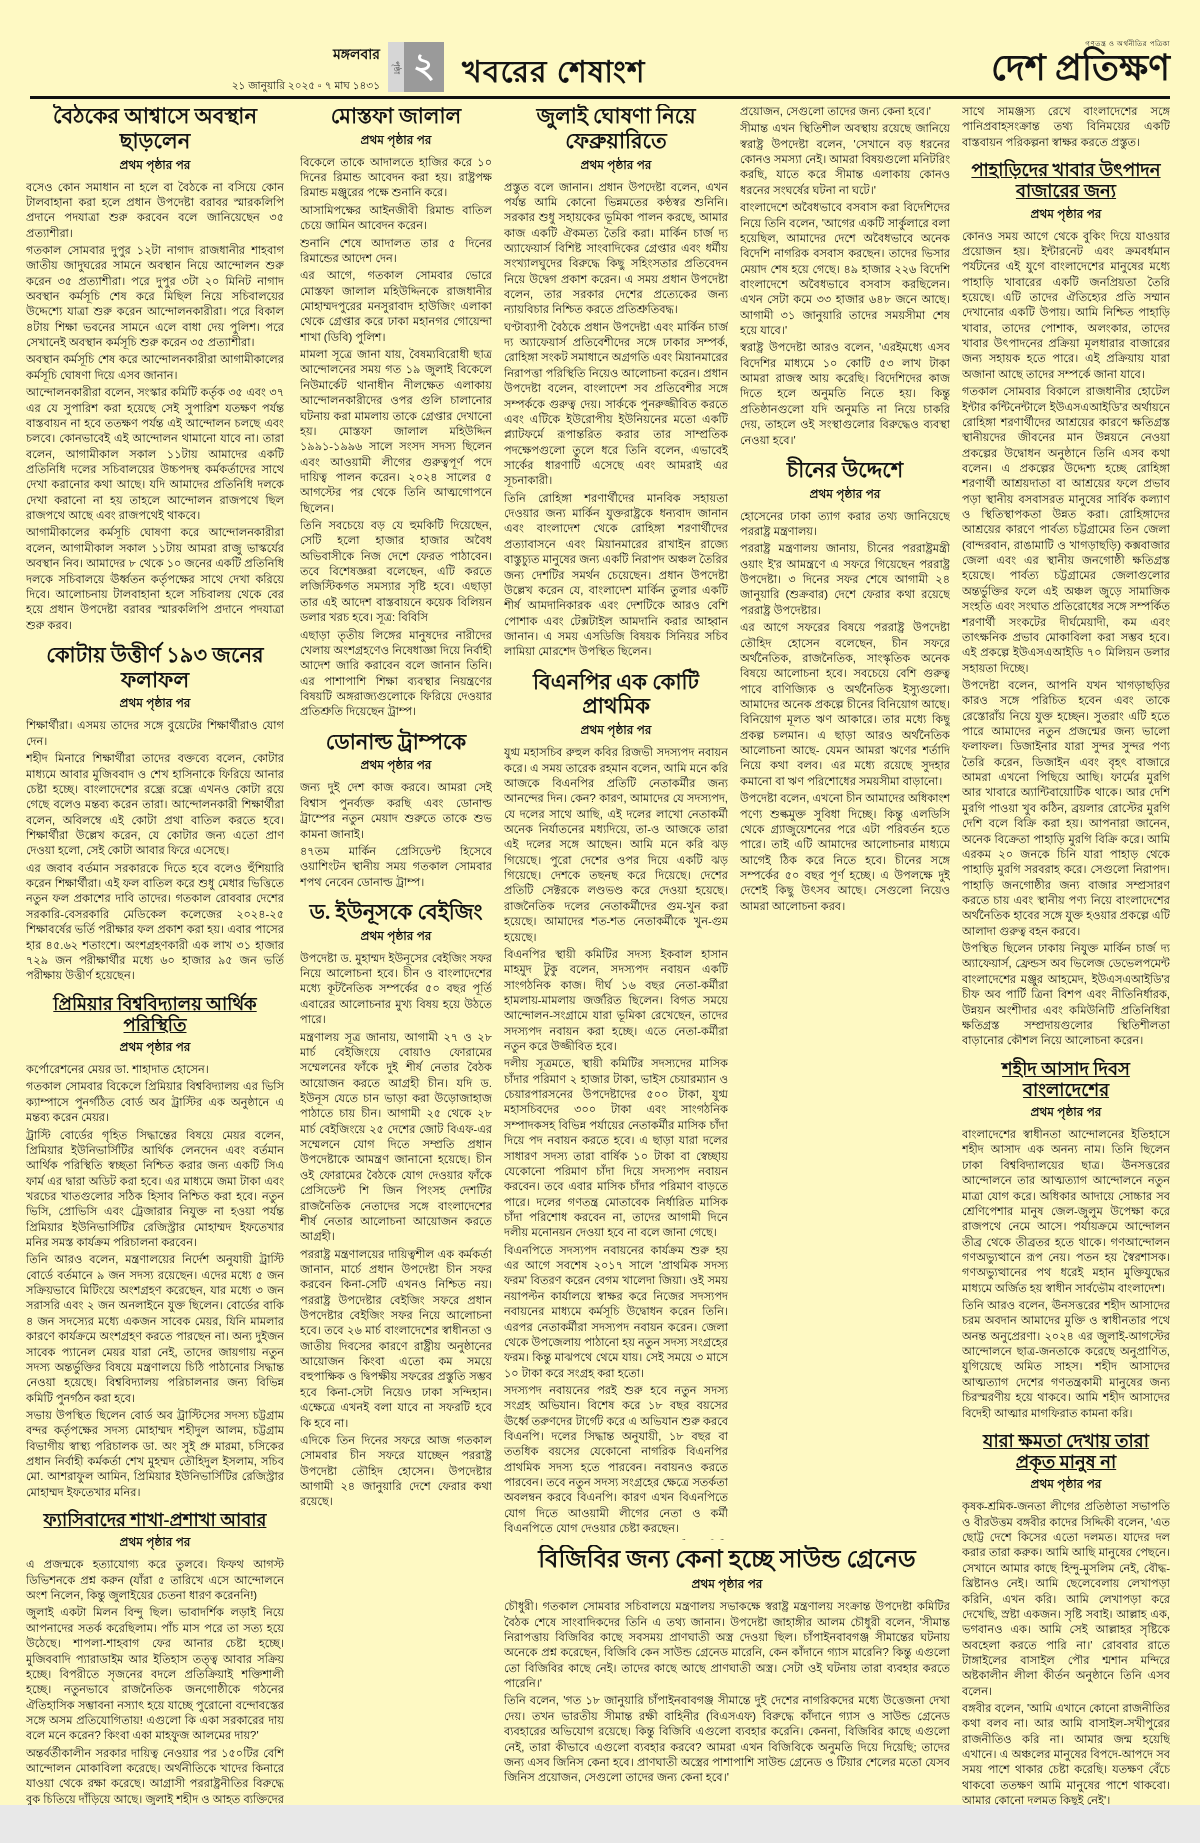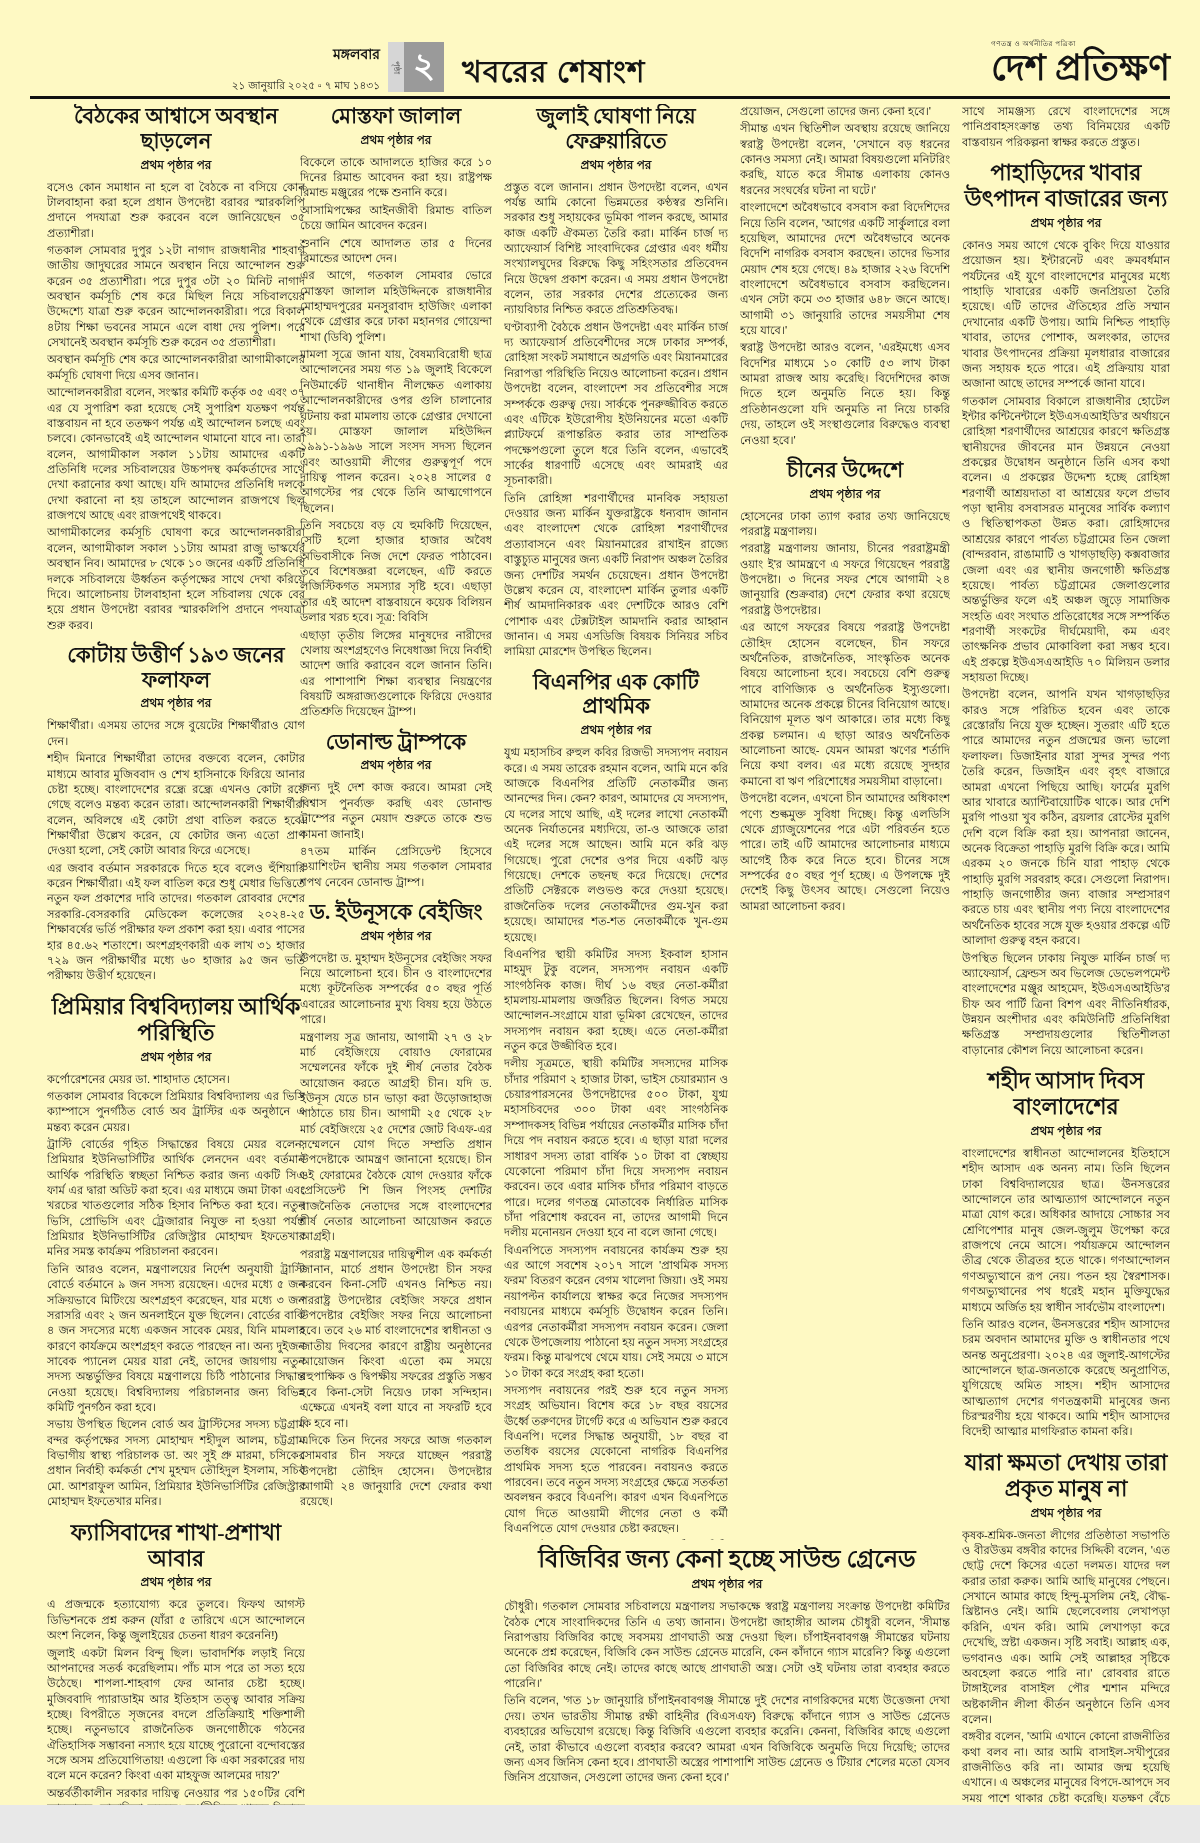--- a/index.html
+++ b/index.html
@@ -16,7 +16,7 @@
   .pagebox .num{width:40px;background:#9a9a9a;color:#fff;font-size:34px;font-weight:bold;
       display:flex;align-items:center;justify-content:center;}
   .sec-title{position:absolute;left:432px;top:2px;font-size:30px;font-weight:bold;letter-spacing:1px;}
-  .masthead{position:absolute;right:0;top:-8px;text-align:left;}
+  .masthead{position:absolute;right:0;top:-8px;text-align:right;}
   .masthead .tag{font-size:7px;letter-spacing:.5px;color:#222;}
   .masthead .name{font-size:36px;font-weight:bold;line-height:1.05;
       font-family:"Liberation Serif","DejaVu Serif",serif;}

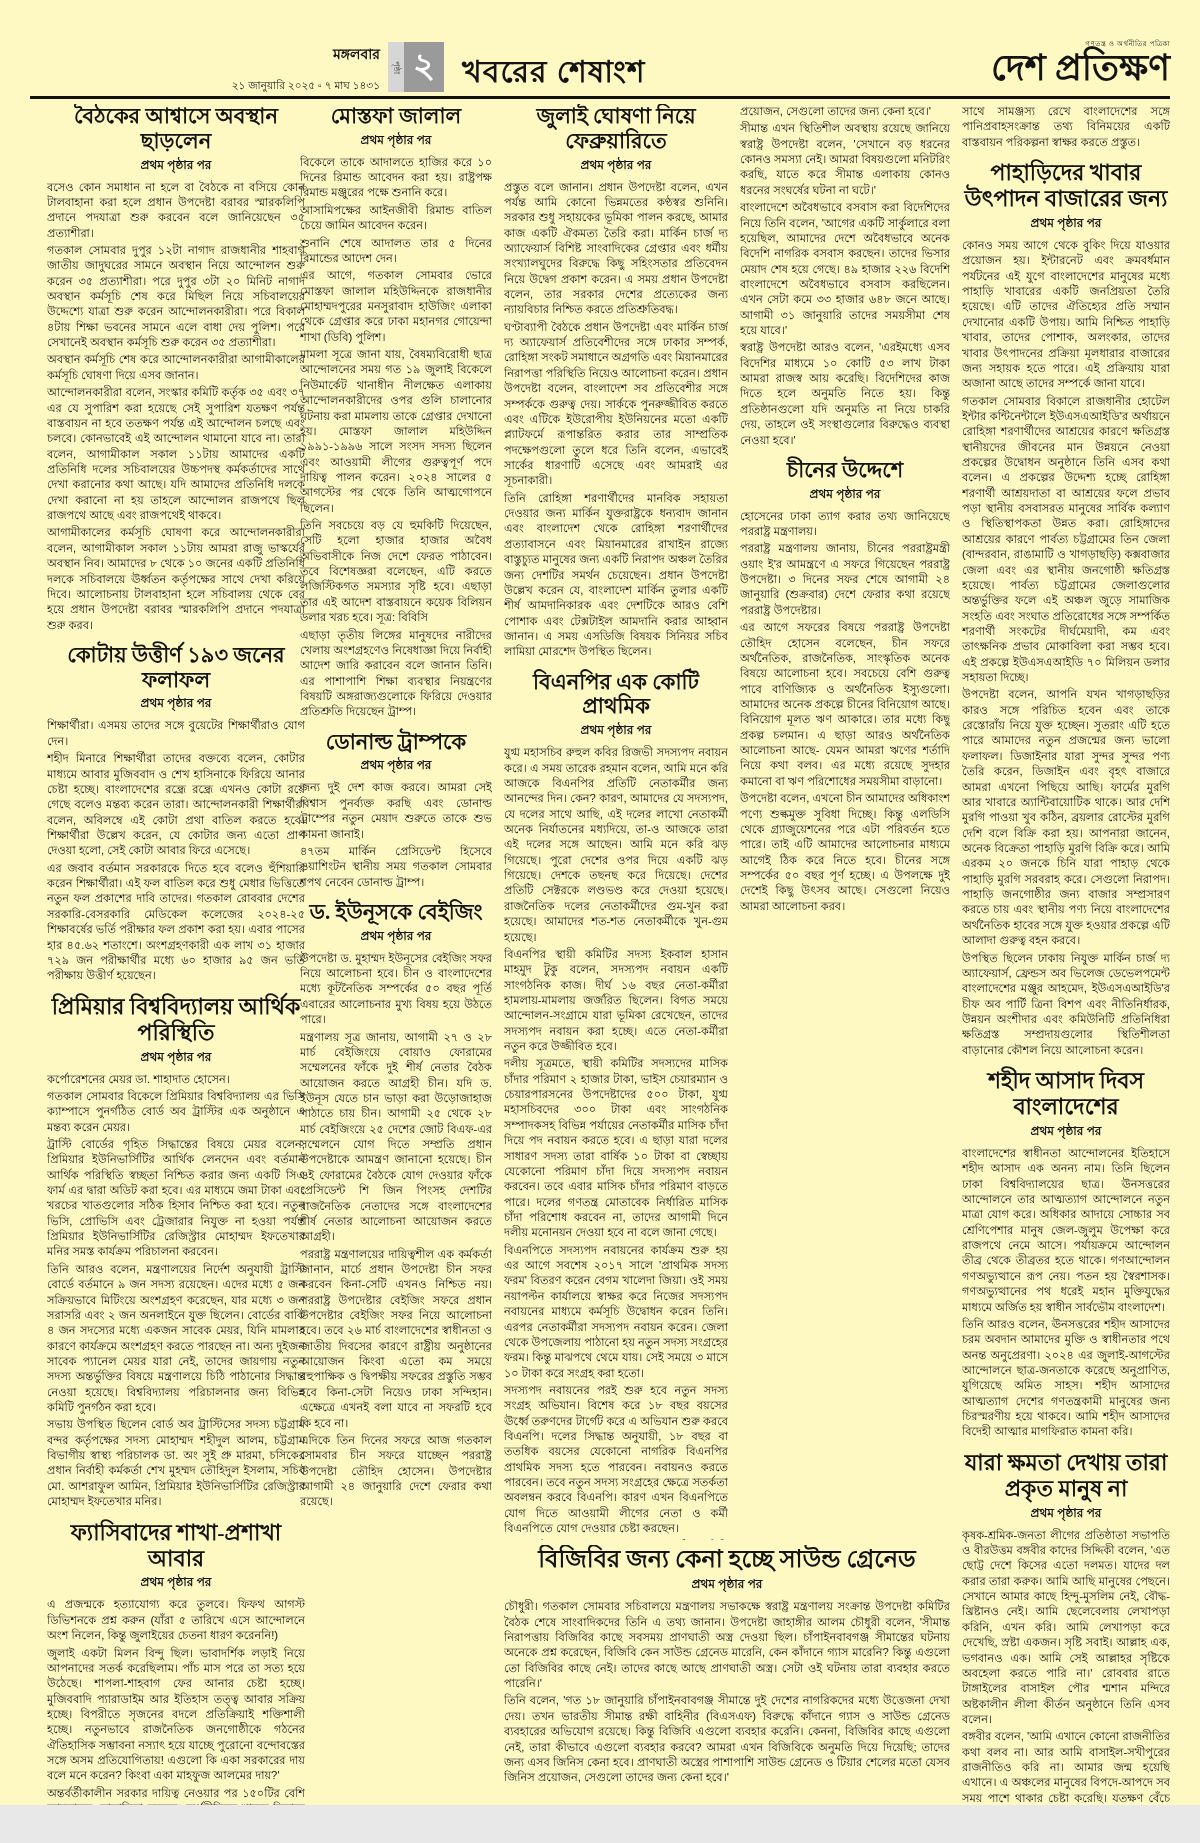--- a/index.html
+++ b/index.html
@@ -23,7 +23,7 @@
   #hdr-rule{position:absolute;left:30px;top:96px;width:1140px;height:3px;background:#111;}
   
   .col{position:absolute;top:104px;overflow:hidden;}
-  #col1{left:47px;width:258px;height:1730px;}
+  #col1{left:26px;width:258px;height:1730px;}
   #col2{left:300px;width:192px;height:1730px;}
   #col3{left:504px;width:224px;height:1436px;}
   #col4{left:740px;width:210px;height:1436px;}

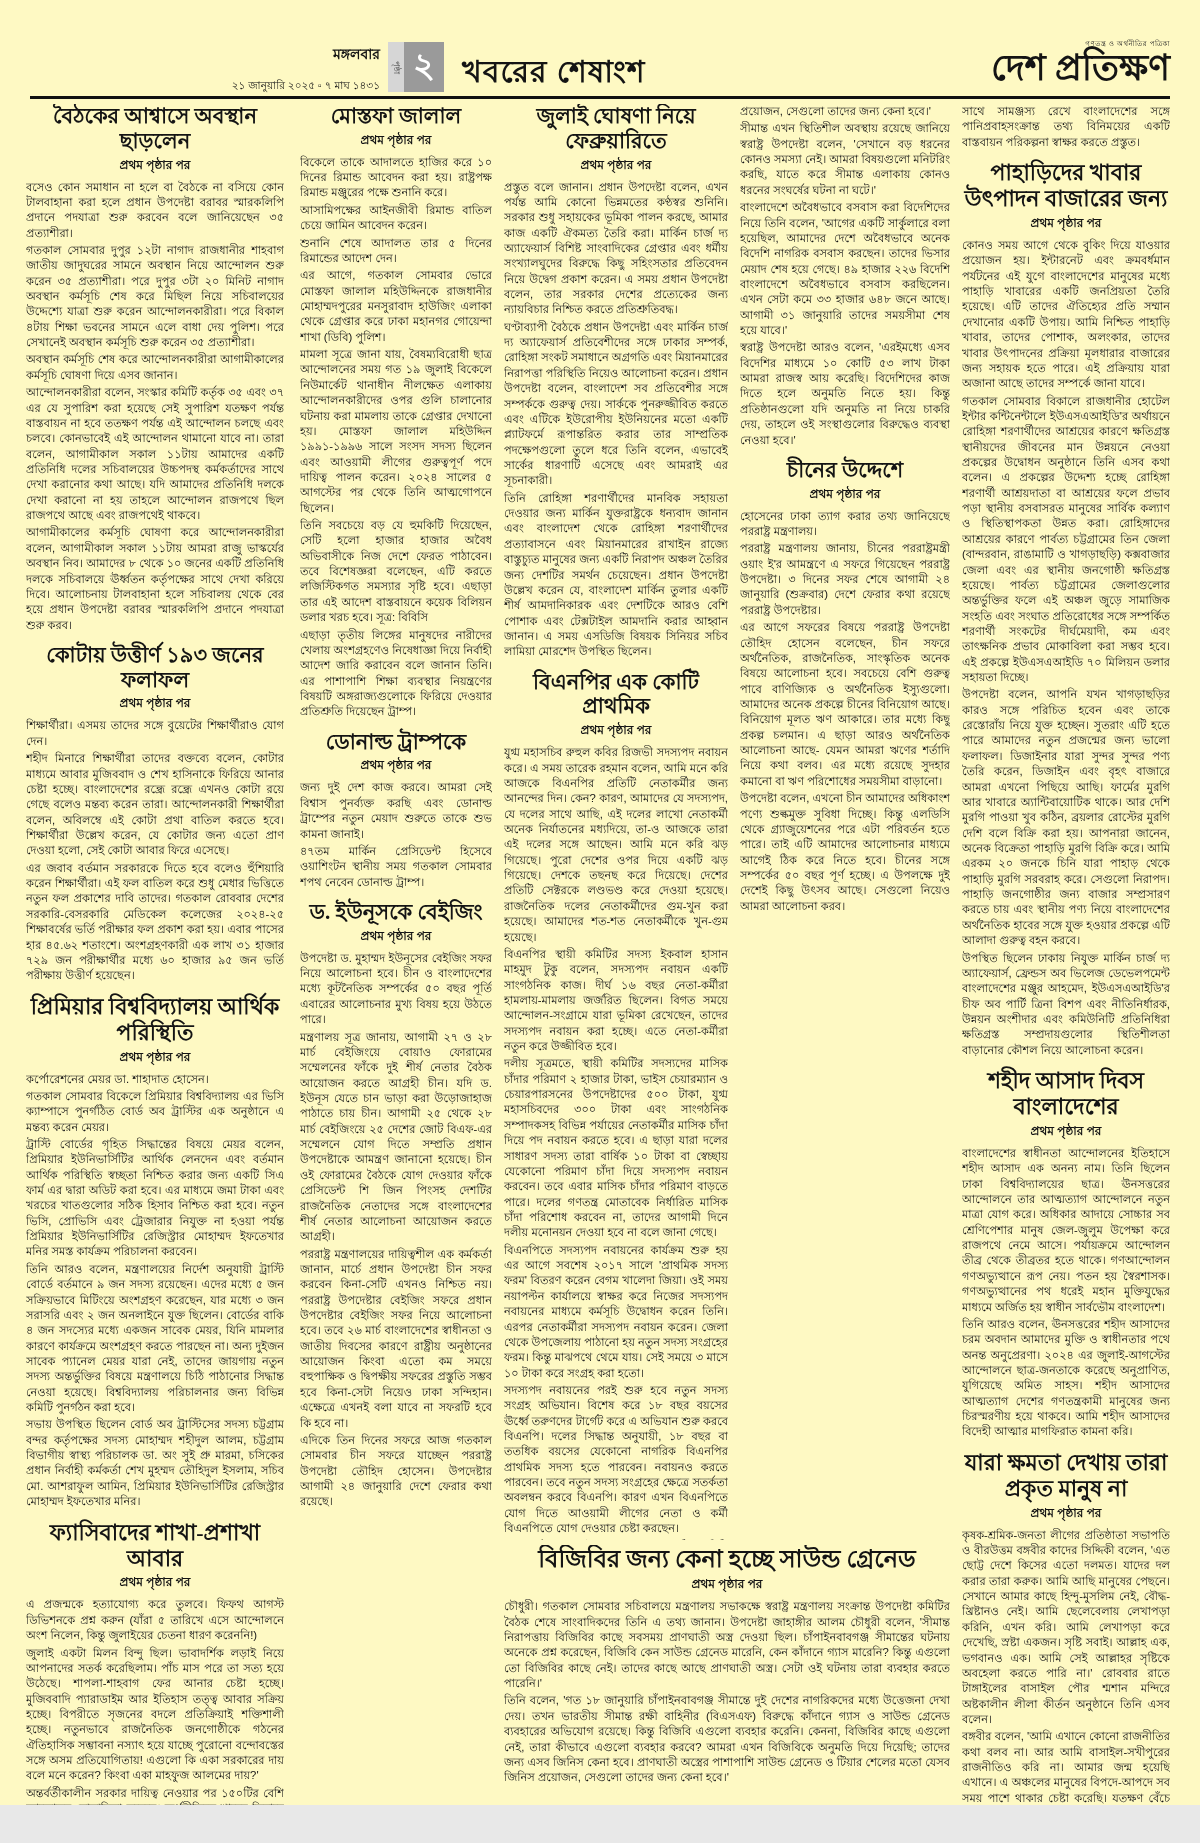--- a/index.html
+++ b/index.html
@@ -32,7 +32,7 @@
   
   .headline{font-weight:bold;text-align:center;line-height:1.18;margin:10px 0 2px 0;
       font-family:"Liberation Serif","DejaVu Serif",serif;}
-  .h-xl{font-size:24px;} .h-l{font-size:21px;} .h-m{font-size:22px;}
+  .h-xl{font-size:24px;} .h-l{font-size:21px;} .h-m{font-size:18px;text-decoration:underline;}
   .continued{font-size:12px;font-weight:bold;text-align:center;margin:1px 0 4px 0;}
   .body p{margin:0 0 2px 0;font-size:11.3px;line-height:1.36;text-align:justify;}
   .first-sec .headline{margin-top:0;}

